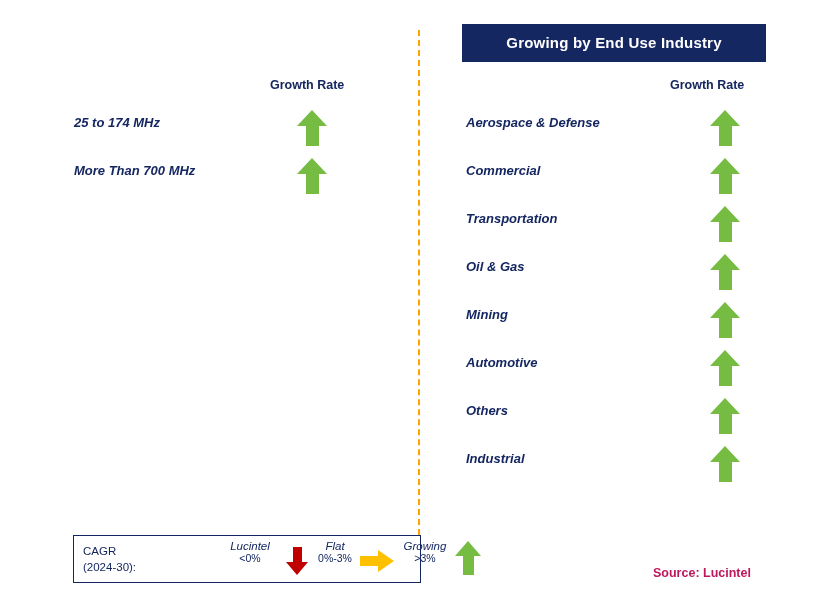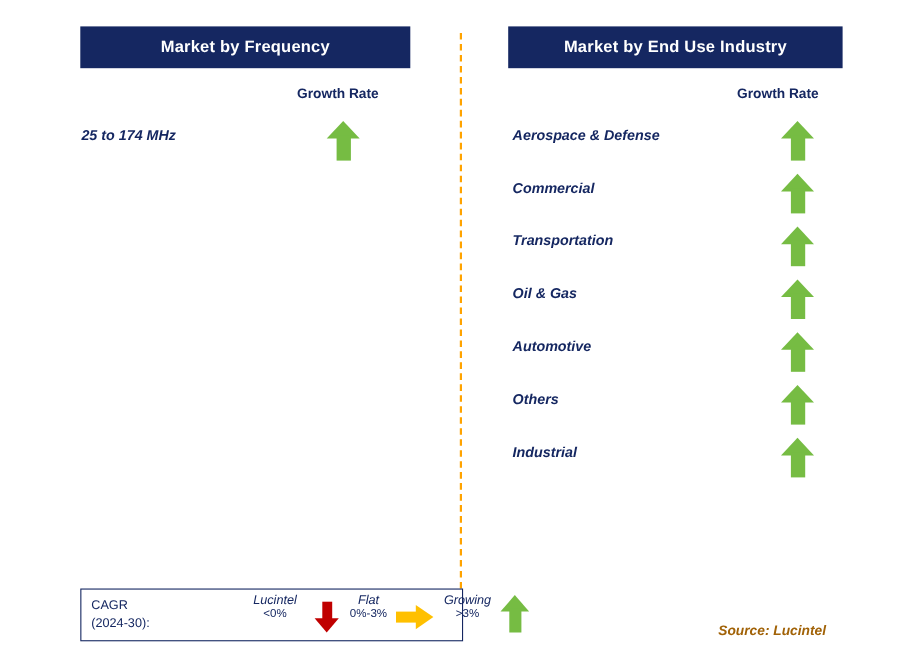--- a/index.html
+++ b/index.html
@@ -220,7 +220,6 @@
 <div id="divider"></div>
 
 <div class="panel" id="panel-left">
-  <div class="panel-header">Market by Frequency</div>
   <div class="row-list">
 
     <div class="row">

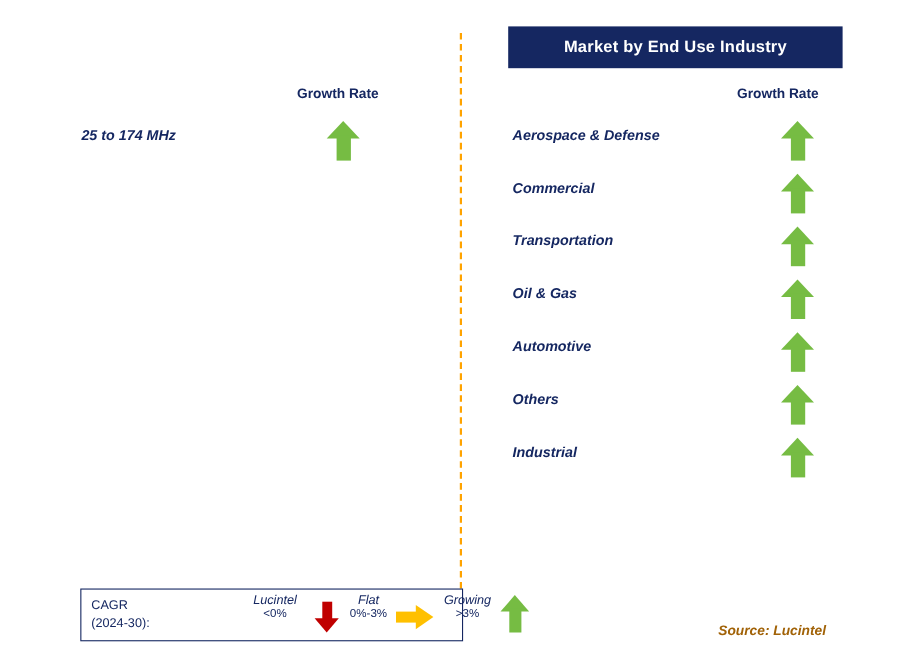--- a/index.html
+++ b/index.html
@@ -239,7 +239,7 @@
 <div class="growth-label" id="growth-left">Growth Rate</div>
 
 <div class="panel" id="panel-right">
-  <div class="panel-header">Market by End Use Industry</div>
+  <div class="panel-header">Growing by End Use Industry</div>
   <div class="row-list">
 
     <div class="row">

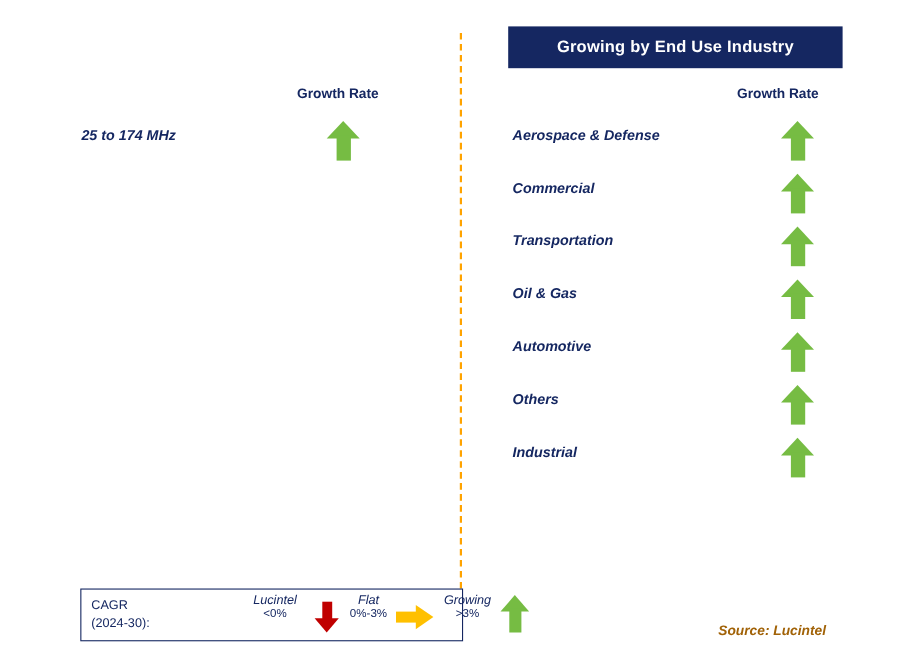--- a/index.html
+++ b/index.html
@@ -233,6 +233,15 @@
     </div>
 
 
+    <div class="row">
+      <div class="row-label">More Than 700 MHz</div>
+      <div class="arrow-holder">
+        <div class="arrow-up">
+          <div class="head"></div>
+            <div class="shaft"></div>
+        </div>
+      </div>
+    </div>
 
   </div>
 </div>

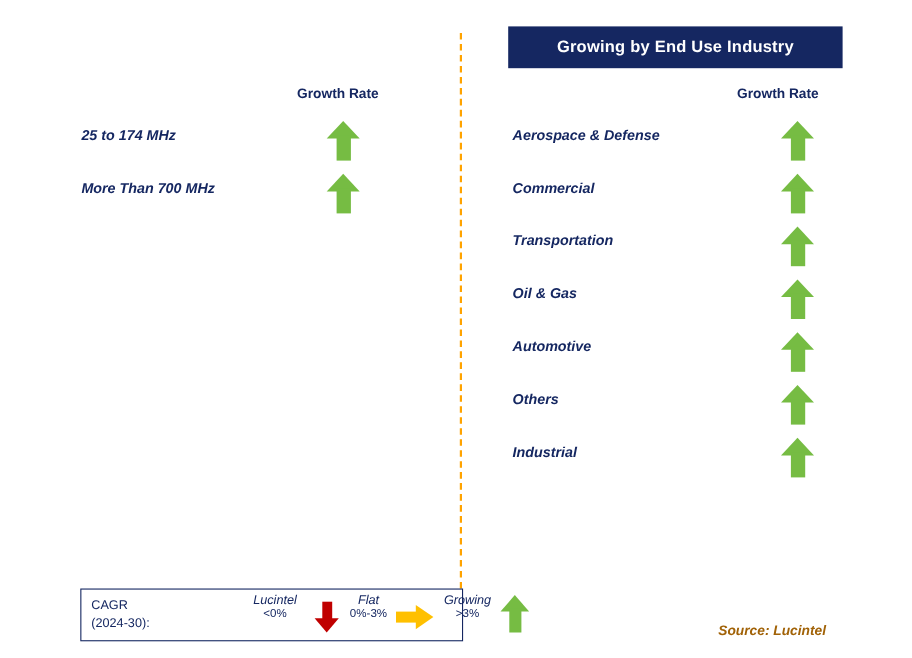--- a/index.html
+++ b/index.html
@@ -291,6 +291,15 @@
       </div>
     </div>
 
+    <div class="row">
+      <div class="row-label">Mining</div>
+      <div class="arrow-holder">
+        <div class="arrow-up">
+          <div class="head"></div>
+            <div class="shaft"></div>
+        </div>
+      </div>
+    </div>
 
     <div class="row">
       <div class="row-label">Automotive</div>

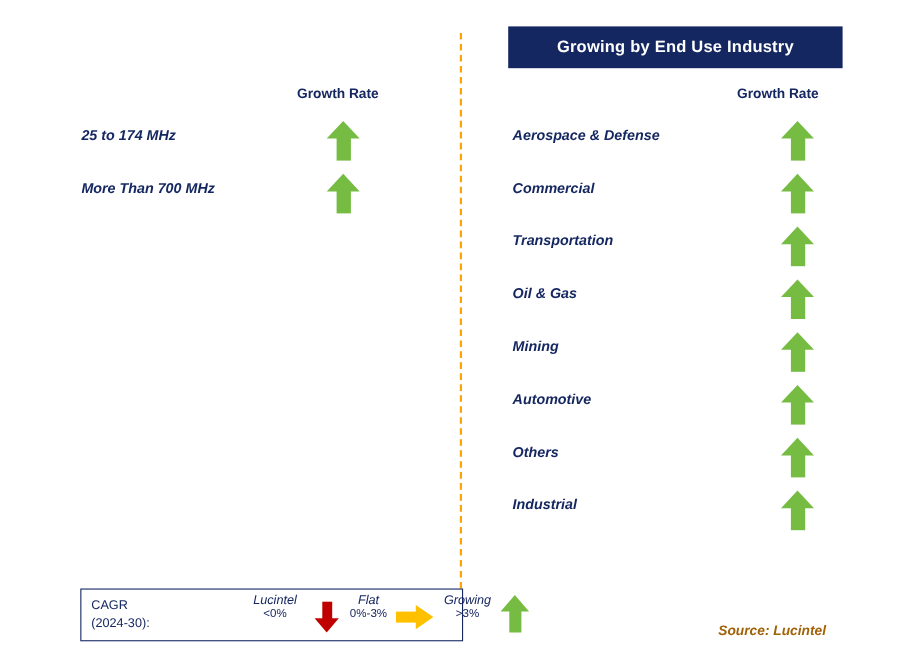--- a/index.html
+++ b/index.html
@@ -210,8 +210,7 @@
     top: 566px;
     font-size: 12.5px;
     font-weight: bold;
-    color: #a16207;
-    font-style: italic;
+    color: #be185d;
   }
 </style>
 </head>

